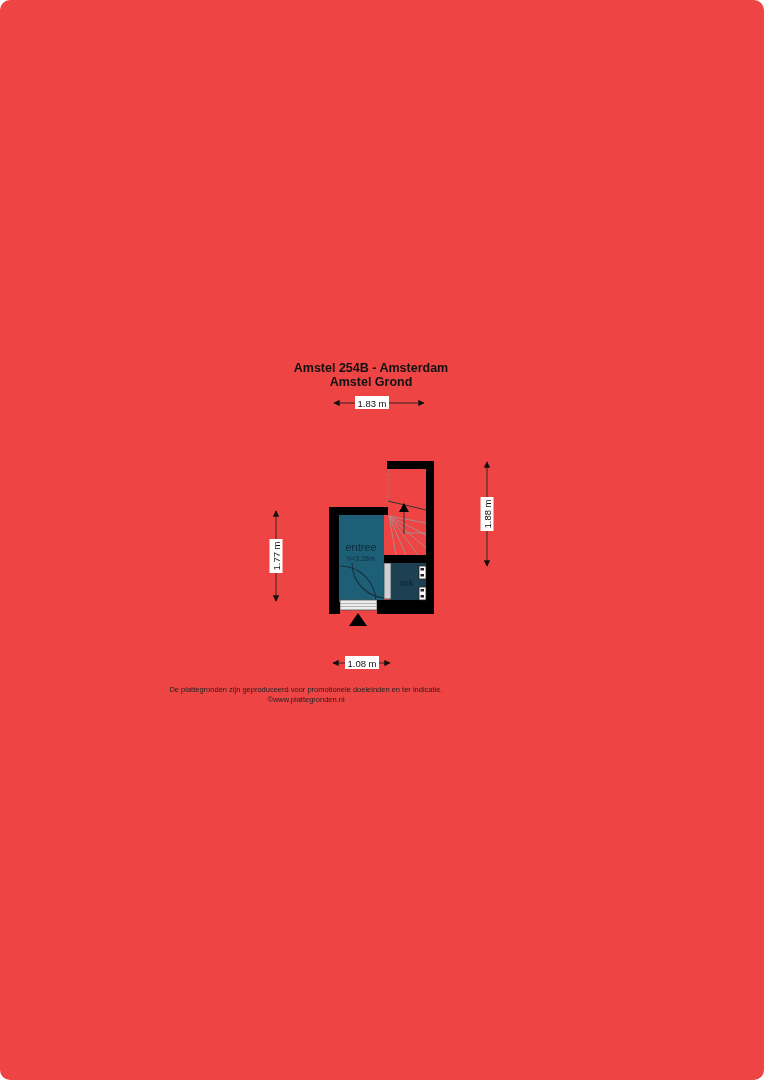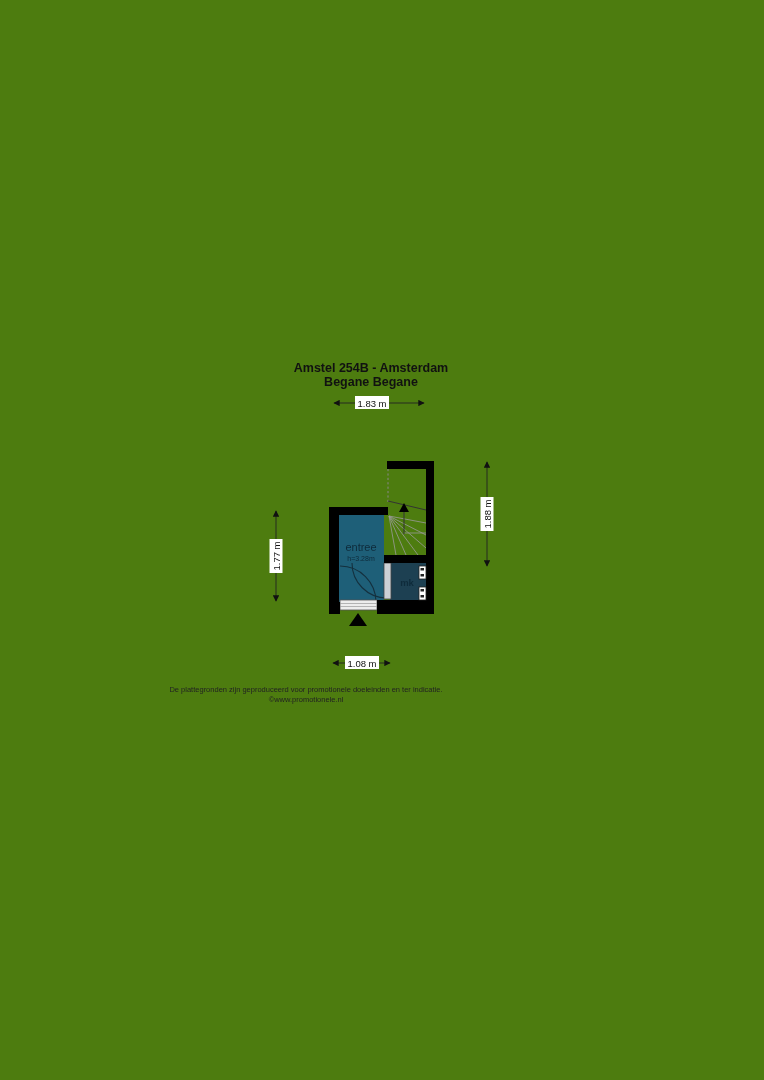--- a/index.html
+++ b/index.html
@@ -6,9 +6,10 @@
   .page{
     position:relative;
     width:764px;height:1080px;
-    background:#4d7c0f;
+    background:#ef4444;
     font-family:"Liberation Sans", sans-serif;
     overflow:hidden;
+    border-radius:10px;
   }
   .title-block{
     position:absolute;top:361px;left:0;width:742px;

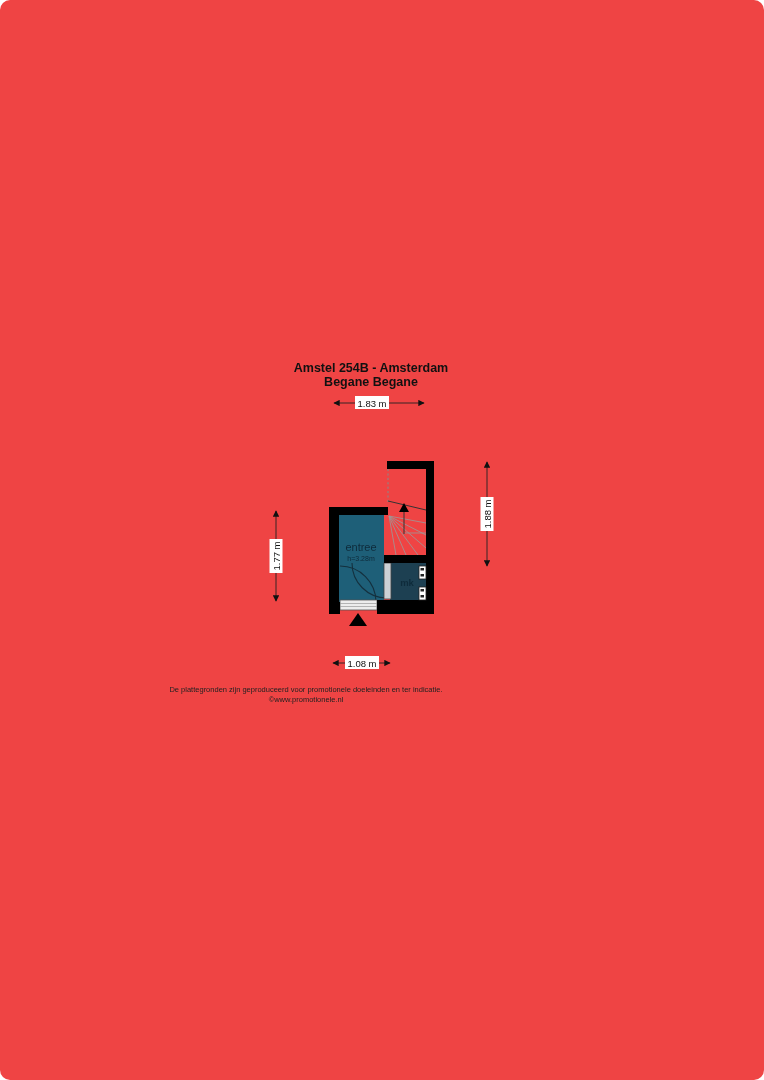--- a/index.html
+++ b/index.html
@@ -39,7 +39,7 @@
 
   <div class="title-block">
     <div>Amstel 254B - Amsterdam</div>
-    <div>Begane Begane</div>
+    <div>Amstel Grond</div>
   </div>
 
   <svg width="764" height="1080" viewBox="0 0 764 1080">

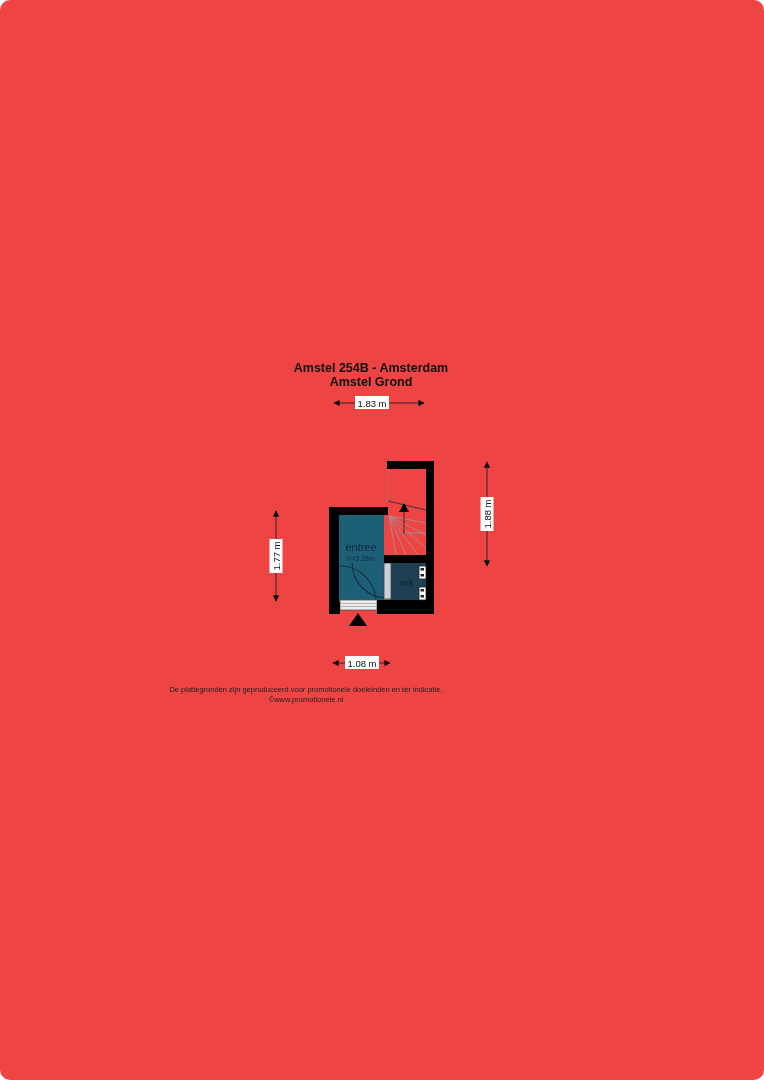--- a/index.html
+++ b/index.html
@@ -130,7 +130,7 @@
 
   <div class="footer-block">
     <div>De plattegronden zijn geproduceerd voor promotionele doeleinden en ter indicatie.</div>
-    <div>©www.promotionele.nl</div>
+    <div>©www.plattegronden.nl</div>
   </div>
 
 </div>

